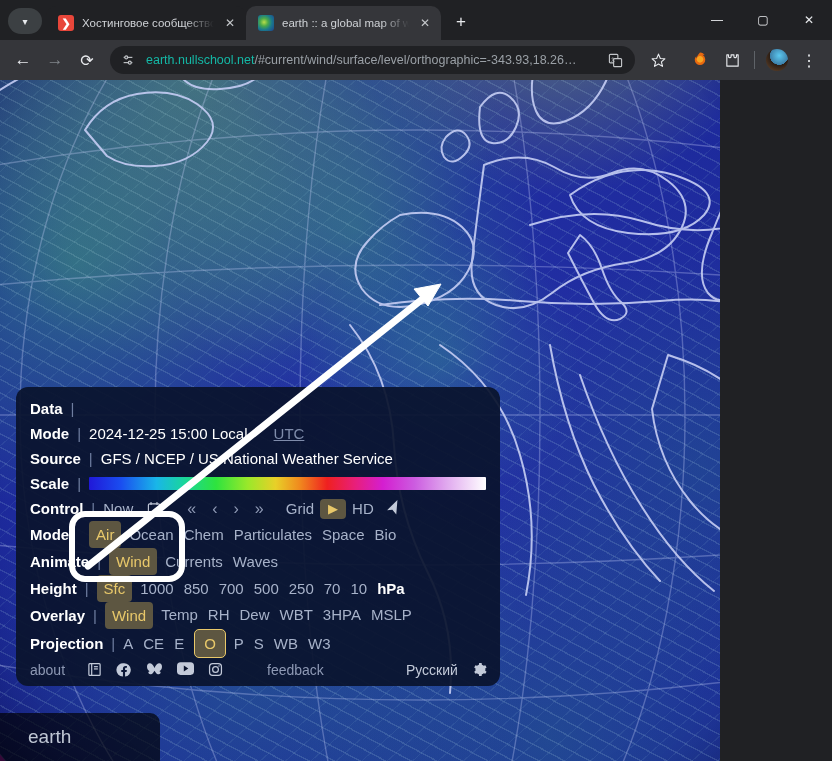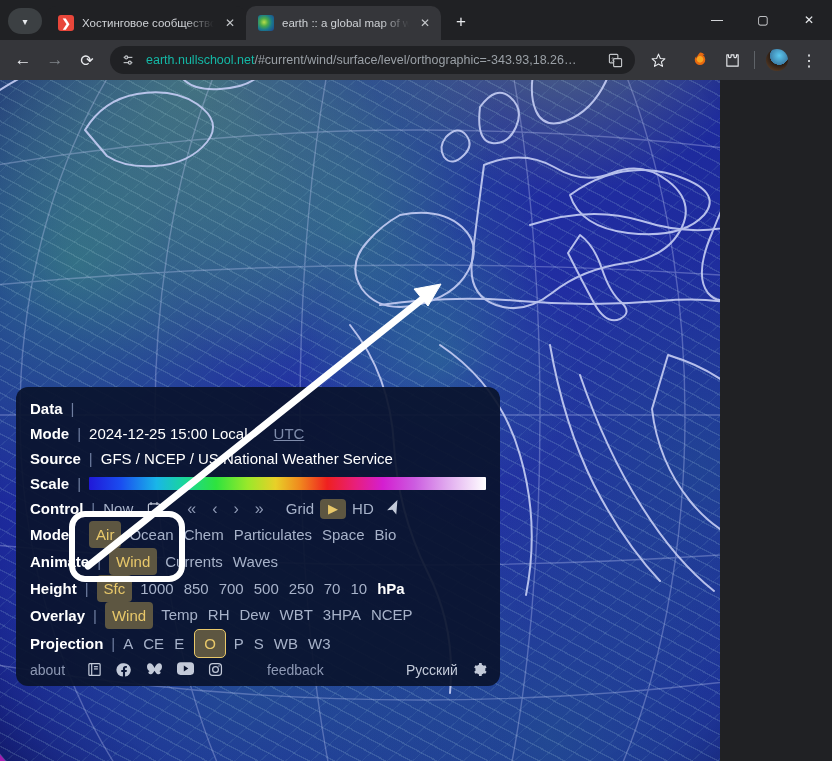--- a/index.html
+++ b/index.html
@@ -357,7 +357,7 @@
             <span class="opt">Dew</span>
             <span class="opt">WBT</span>
             <span class="opt">3HPA</span>
-            <span class="opt">NCEP</span>
+            <span class="opt">MSLP</span>
           </span>
         </span>
       </div>

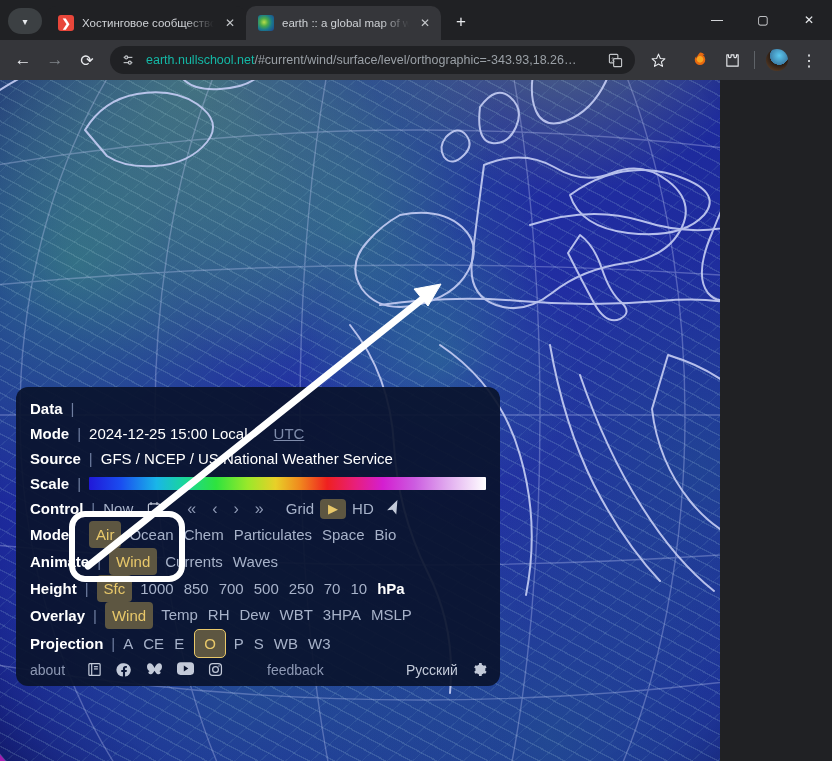--- a/index.html
+++ b/index.html
@@ -426,6 +426,9 @@
       <rect x="72" y="434" width="110" height="65" rx="13" ry="13" fill="none" stroke="#ffffff" stroke-width="6"></rect>
     </svg>
 
+    <div id="earthlogo">
+      <span>earth</span>
+    </div>
 
 
   </div>

